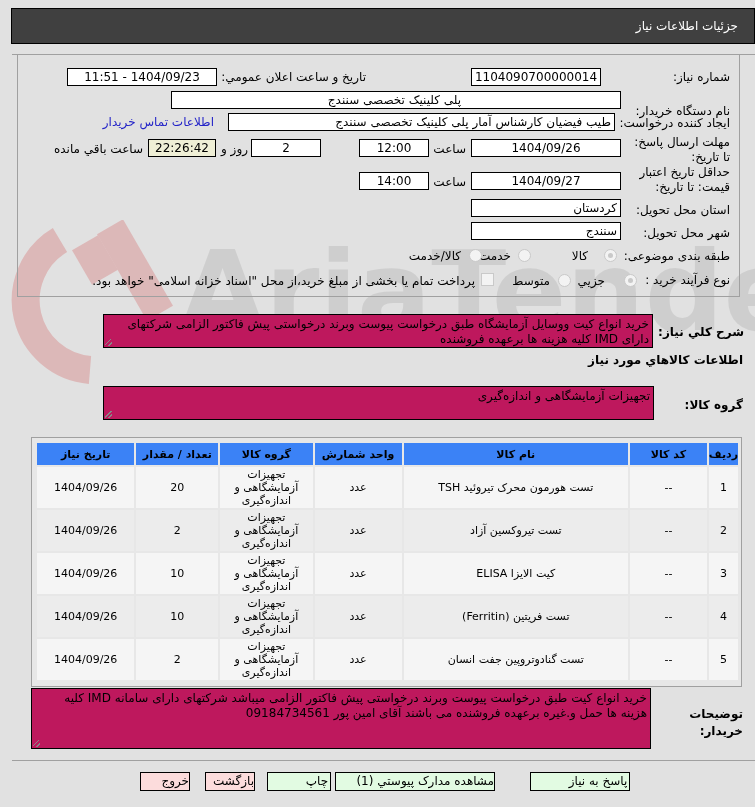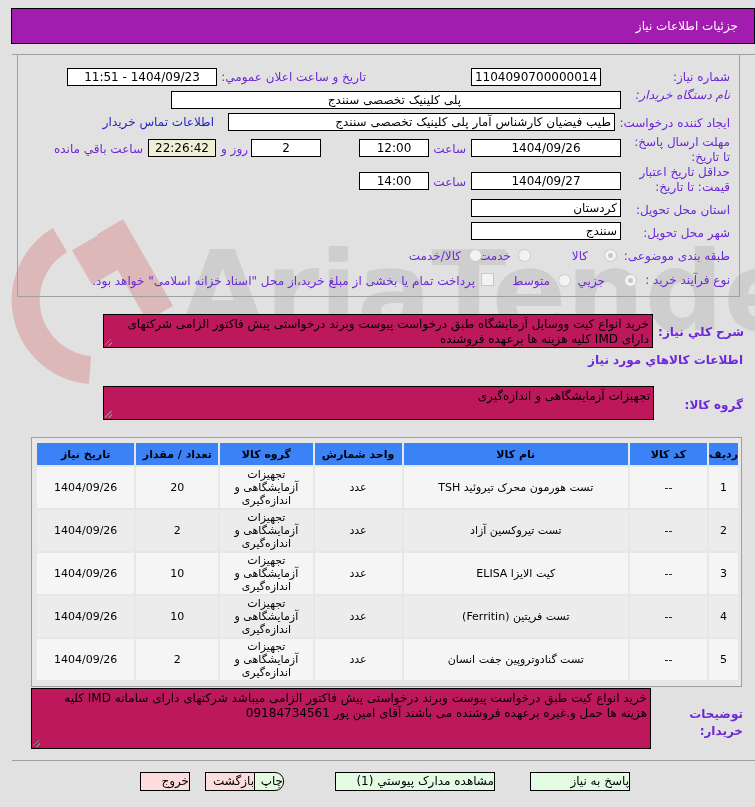--- a/index.html
+++ b/index.html
@@ -6,7 +6,7 @@
   html, body { width: 755px; height: 807px; background: #e1e1e1; overflow: hidden; }
   body { font-family: "DejaVu Sans", sans-serif; font-size: 12px; color: #000; position: relative; direction: rtl; }
 
-  .header-bar { position: absolute; left: 11px; top: 8px; width: 744px; height: 36px; background: #a21caf; border: 1px solid #000; }
+  .header-bar { position: absolute; left: 11px; top: 8px; width: 744px; height: 36px; background: #404040; border: 1px solid #000; }
   .header-bar .title { position: absolute; right: 16px; top: 10px; color: #fff; font-size: 12px; }
 
   .top-rule { position: absolute; left: 12px; top: 54px; width: 743px; height: 1px; background: #a0a0a0; }

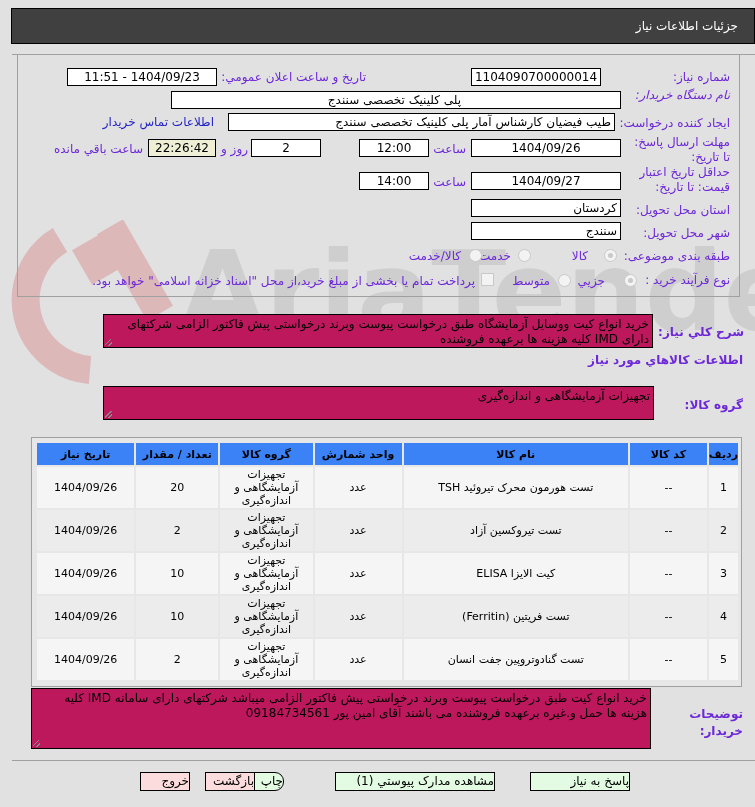--- a/index.html
+++ b/index.html
@@ -13,7 +13,7 @@
 
   .panel { position: absolute; left: 17px; top: 54px; width: 723px; height: 243px; border-left: 1px solid #a0a0a0; border-right: 1px solid #a0a0a0; border-bottom: 1px solid #a0a0a0; }
 
-  .lbl { position: absolute; font-size: 12px; white-space: nowrap; color: #6d28d9; }
+  .lbl { position: absolute; font-size: 12px; white-space: nowrap; color: #000000; }
   .box { position: absolute; background: #fff; border: 1px solid #000; height: 18px; font-size: 12px; line-height: 16px; text-align: center; white-space: nowrap; overflow: hidden; }
   .box.r { text-align: right; padding-right: 3px; }
   .box.yellow { background: #efefd6; }

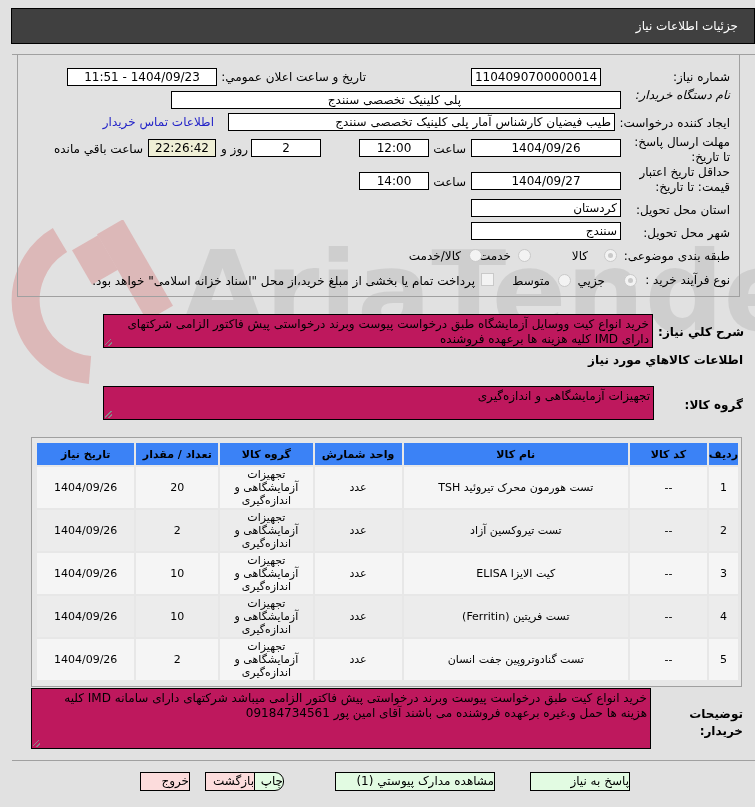--- a/index.html
+++ b/index.html
@@ -64,7 +64,7 @@
 <span class="lbl" style="right:389px; top:70px;">تاريخ و ساعت اعلان عمومي:</span>
 <div class="box" style="left:67px; top:68px; width:150px;">1404/09/23 - 11:51</div>
 
-<span class="lbl" style="right:25px; top:88px;font-style:italic;">نام دستگاه خريدار:</span>
+<span class="lbl" style="right:25px; top:104px;">نام دستگاه خريدار:</span>
 <div class="box r" style="left:171px; top:91px; width:450px;text-align:center;">پلی کلينيک تخصصی سنندج</div>
 
 <span class="lbl" style="right:25px; top:116px;">ايجاد کننده درخواست:</span>

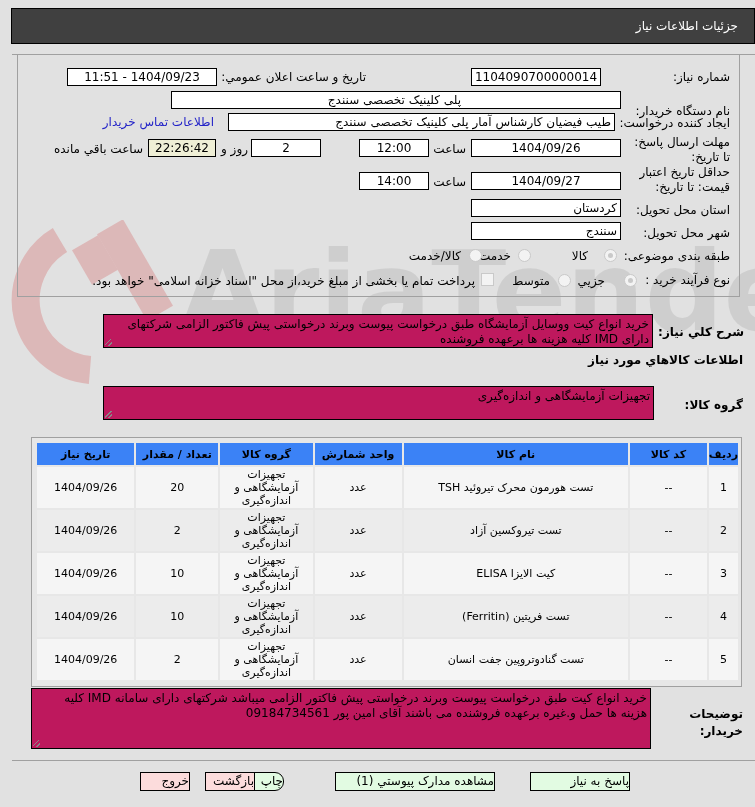--- a/index.html
+++ b/index.html
@@ -36,7 +36,7 @@
   tr.odd td { background: #f5f5f5; }
   tr.even td { background: #ececec; }
 
-  .btn { position: absolute; height: 19px; border: 1px solid #000; font-size: 12px; text-align: right; line-height: 17px; cursor: pointer; white-space: nowrap; padding-left: 36px; }
+  .btn { position: absolute; height: 19px; border: 1px solid #000; font-size: 12px; text-align: center; line-height: 17px; cursor: pointer; white-space: nowrap; padding-left: 36px; }
   .btn.green { background: #e2fbe2; }
   .btn.pink { background: #fcdcdc; }
 

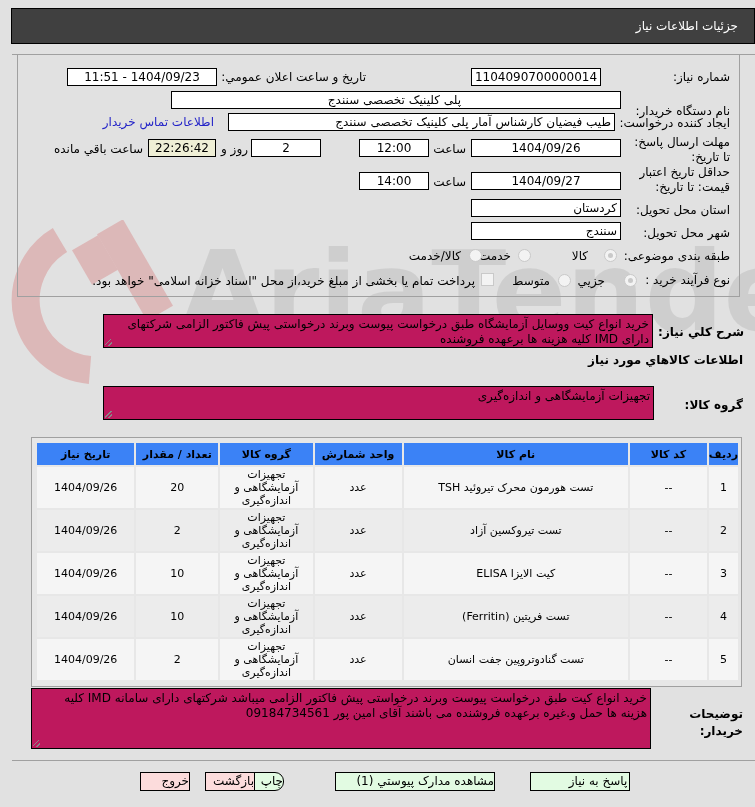--- a/index.html
+++ b/index.html
@@ -194,7 +194,7 @@
 
 <div class="btn green" style="left:530px; top:772px; width:100px;">پاسخ به نياز</div>
 <div class="btn green" style="left:335px; top:772px; width:160px;">مشاهده مدارک پيوستي (1)</div>
-<div class="btn green" style="left:244px; top:772px; width:40px;border-radius:9px;">چاپ</div>
+<div class="btn green" style="left:267px; top:772px; width:64px;">چاپ</div>
 <div class="btn pink" style="left:205px; top:772px; width:50px;">بازگشت</div>
 <div class="btn pink" style="left:140px; top:772px; width:50px;">خروج</div>
 

